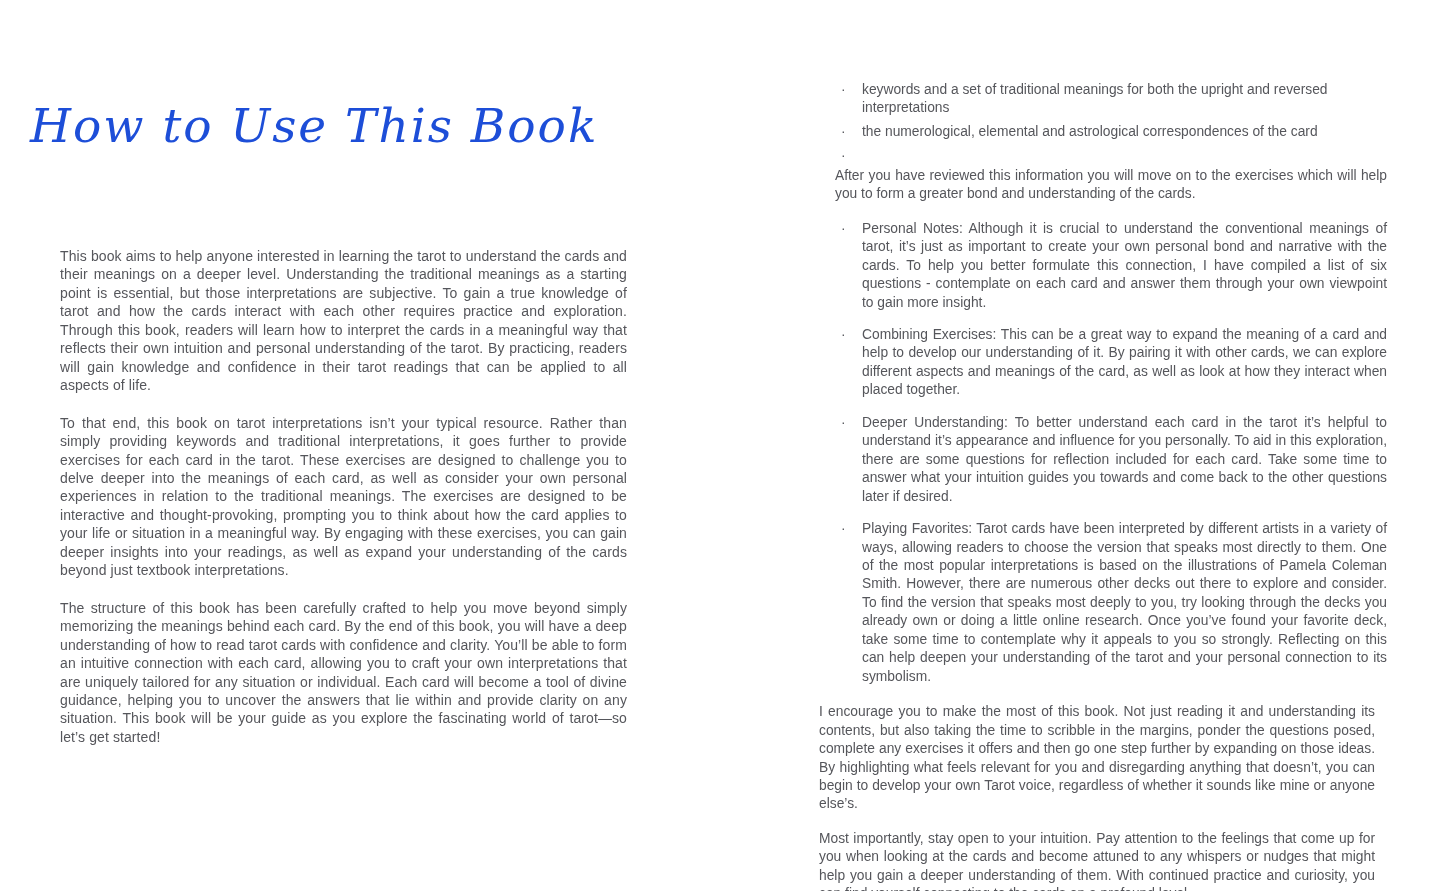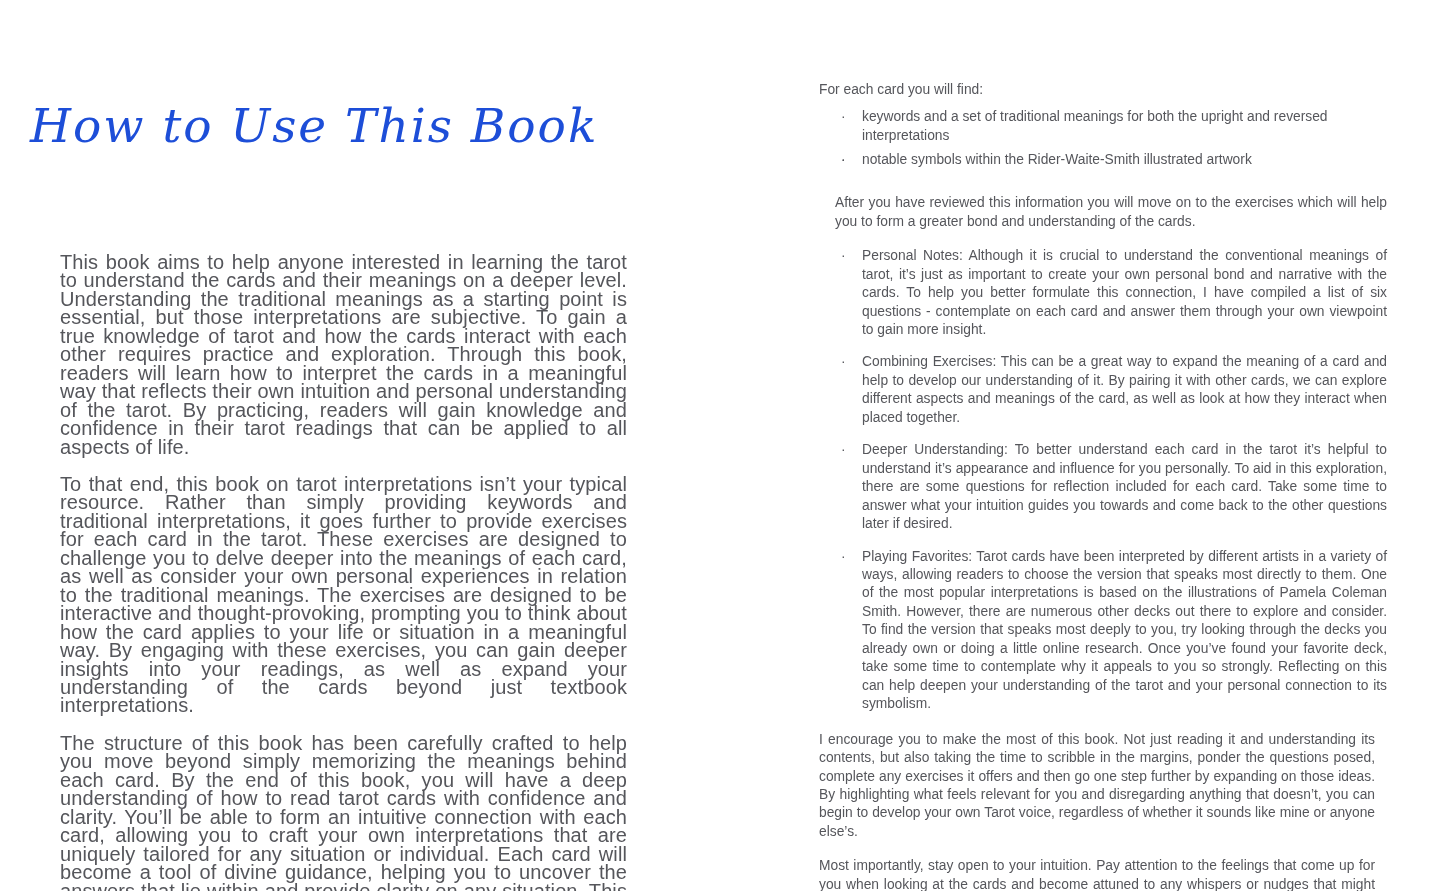--- a/index.html
+++ b/index.html
@@ -116,7 +116,6 @@
   <div class="page page-right">
     <div class="right-body">
 
-      <p class="intro-line">For each card you will find:</p>
 
       <ul class="features">
         <li>

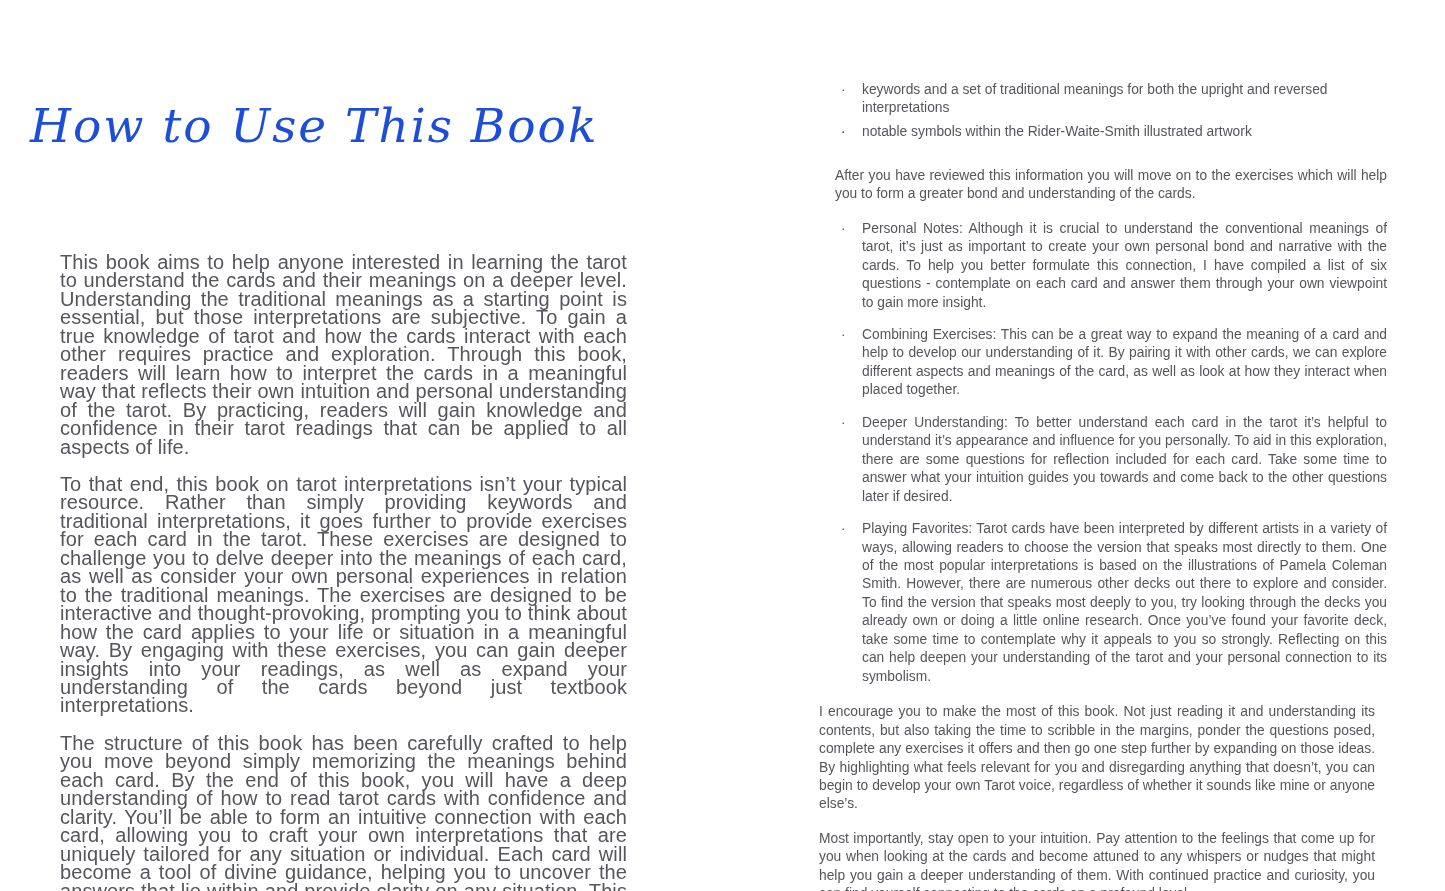--- a/index.html
+++ b/index.html
@@ -124,6 +124,7 @@
         </li>
         <li>
           <span class="bullet">·</span>
+          <span>the numerological, elemental and astrological correspondences of the card</span>
         </li>
         <li>
           <span class="bullet">·</span>

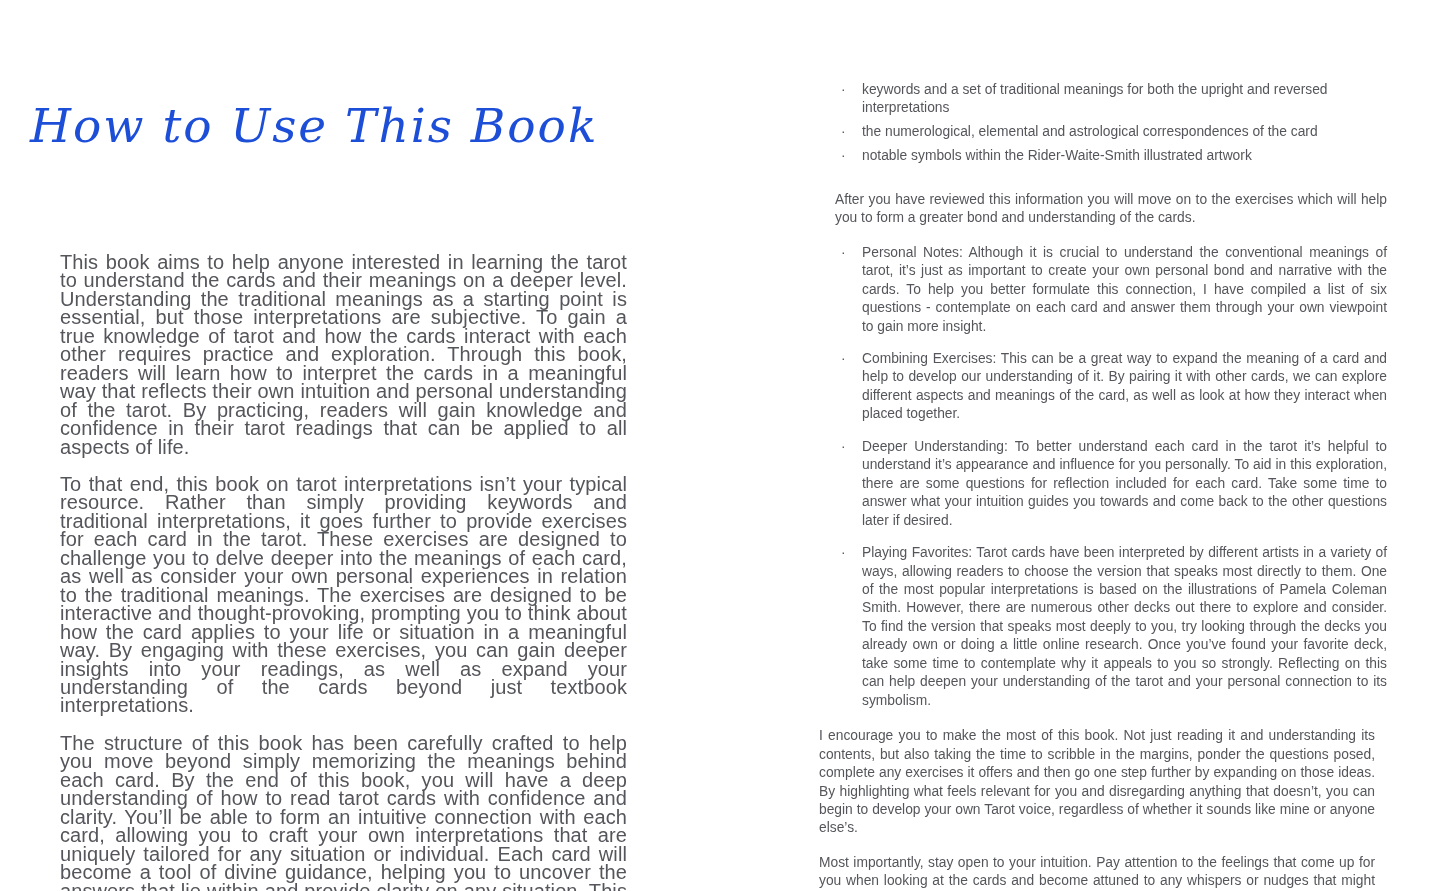--- a/index.html
+++ b/index.html
@@ -128,7 +128,6 @@
         </li>
         <li>
           <span class="bullet">·</span>
-          <span>notable symbols within the Rider-Waite-Smith illustrated artwork</span>
         </li>
       </ul>
 

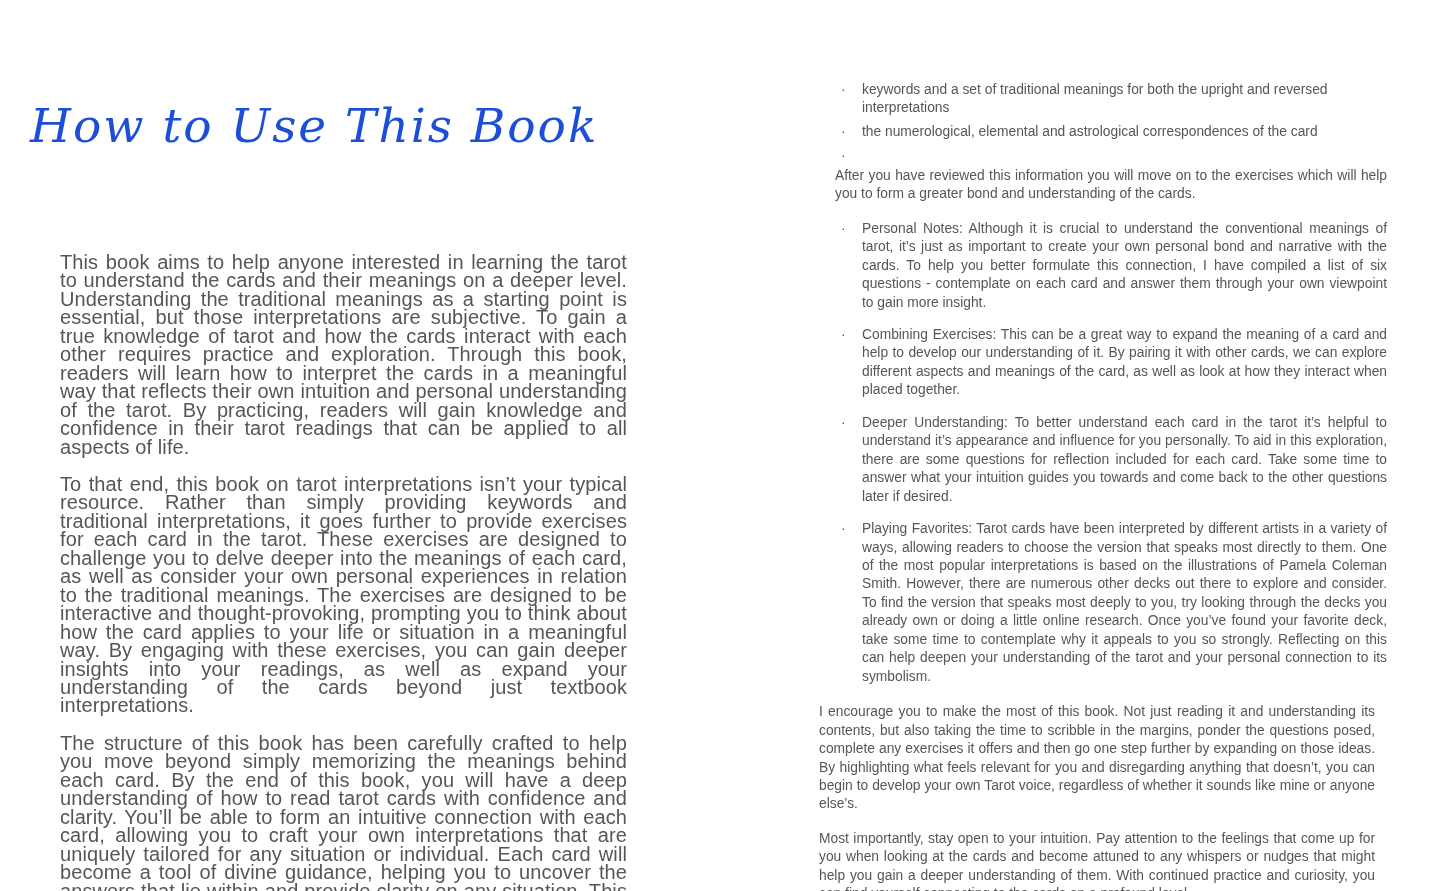--- a/index.html
+++ b/index.html
@@ -38,8 +38,8 @@
     width: 567px;
   }
   .body-para {
-    margin: 10px 0 19px 0;
-    font-size: 20px;
+    margin: 4px 0 19px 0;
+    font-size: 14px;
     line-height: 18.45px;
     text-align: justify;
     letter-spacing: 0.1px;

